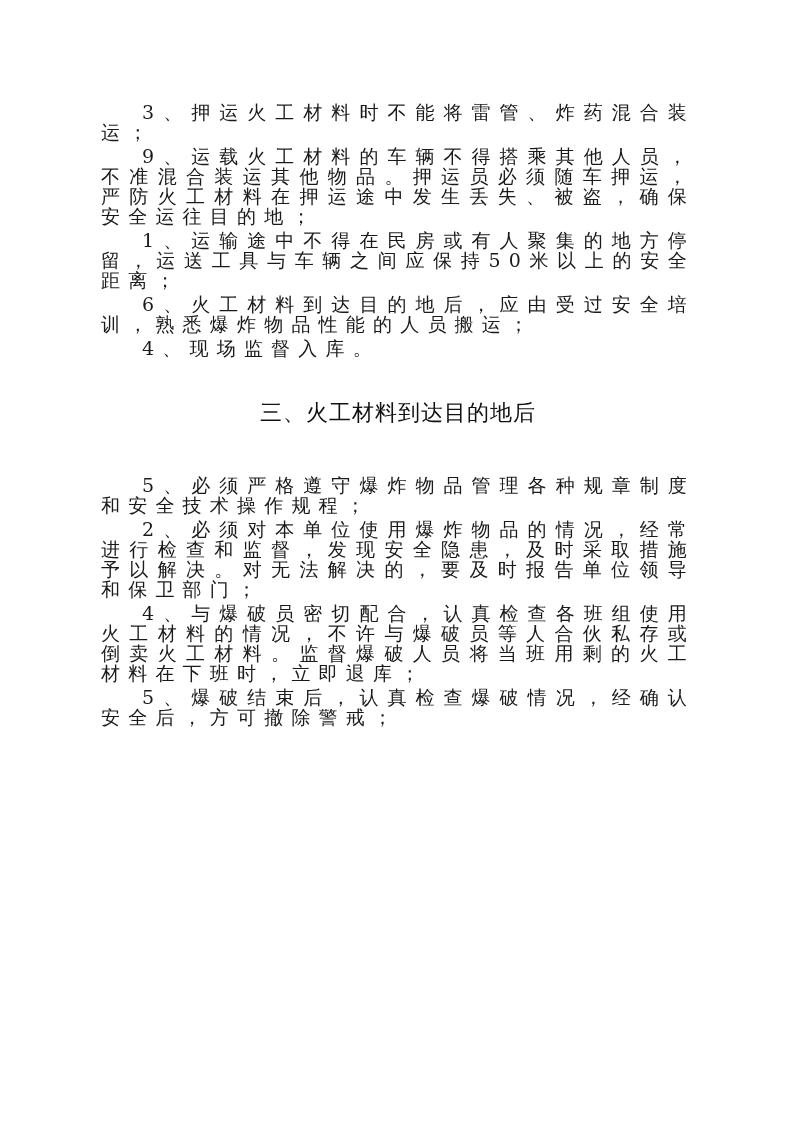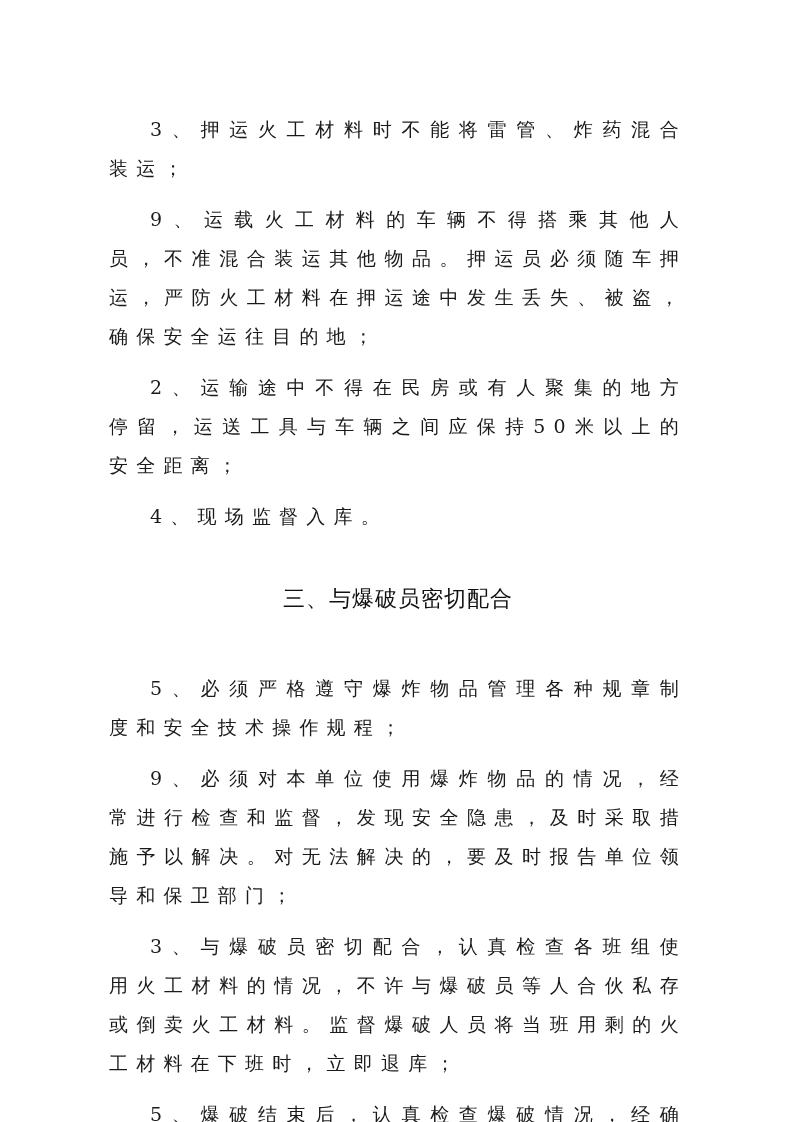--- a/index.html
+++ b/index.html
@@ -14,8 +14,8 @@
       font-size: 19px;
     }
     .para {
-      margin: 12px;
-      line-height: 39px;
+      margin: 4px;
+      line-height: 20px;
       text-indent: 41px;
       text-align: justify;
       text-align-last: left;

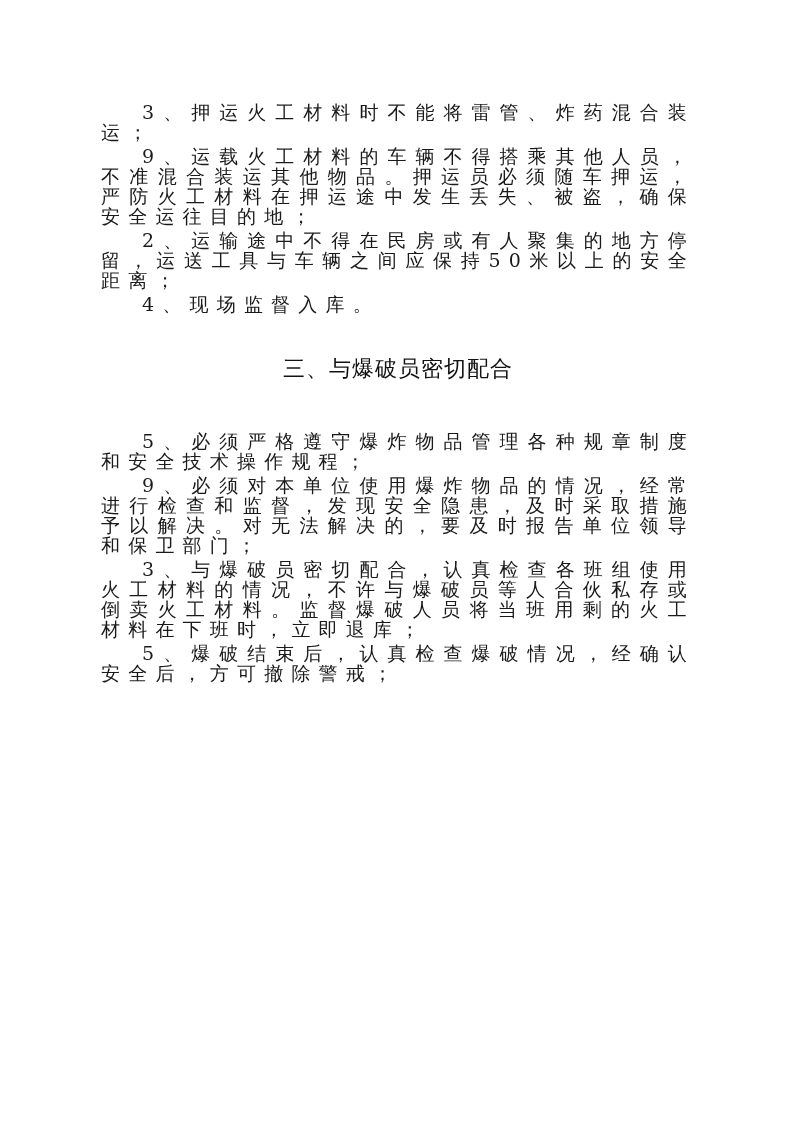--- a/index.html
+++ b/index.html
@@ -41,7 +41,7 @@
   <div>
     <p class="para">3、押运火工材料时不能将雷管、炸药混合装运；</p>
     <p class="para">9、运载火工材料的车辆不得搭乘其他人员，不准混合装运其他物品。押运员必须随车押运，严防火工材料在押运途中发生丢失、被盗，确保安全运往目的地；</p>
-    <p class="para">2、运输途中不得在民房或有人聚集的地方停留，运送工具与车辆之间应保持50米以上的安全距离；</p>
+    <p class="para">1、运输途中不得在民房或有人聚集的地方停留，运送工具与车辆之间应保持50米以上的安全距离；</p>
     <p class="para">4、现场监督入库。</p>
   </div>
 

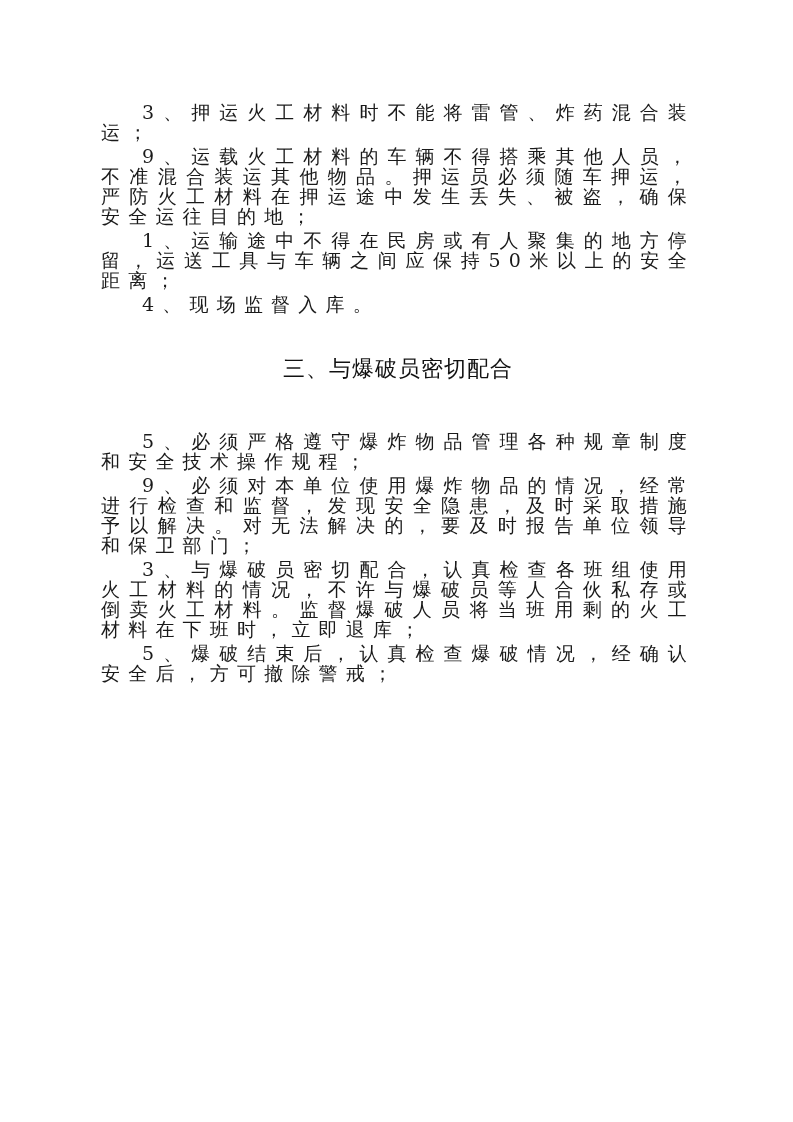--- a/index.html
+++ b/index.html
@@ -42,6 +42,7 @@
     <p class="para">3、押运火工材料时不能将雷管、炸药混合装运；</p>
     <p class="para">9、运载火工材料的车辆不得搭乘其他人员，不准混合装运其他物品。押运员必须随车押运，严防火工材料在押运途中发生丢失、被盗，确保安全运往目的地；</p>
     <p class="para">1、运输途中不得在民房或有人聚集的地方停留，运送工具与车辆之间应保持50米以上的安全距离；</p>
+    <p class="para">6、火工材料到达目的地后，应由受过安全培训，熟悉爆炸物品性能的人员搬运；</p>
     <p class="para">4、现场监督入库。</p>
   </div>
 

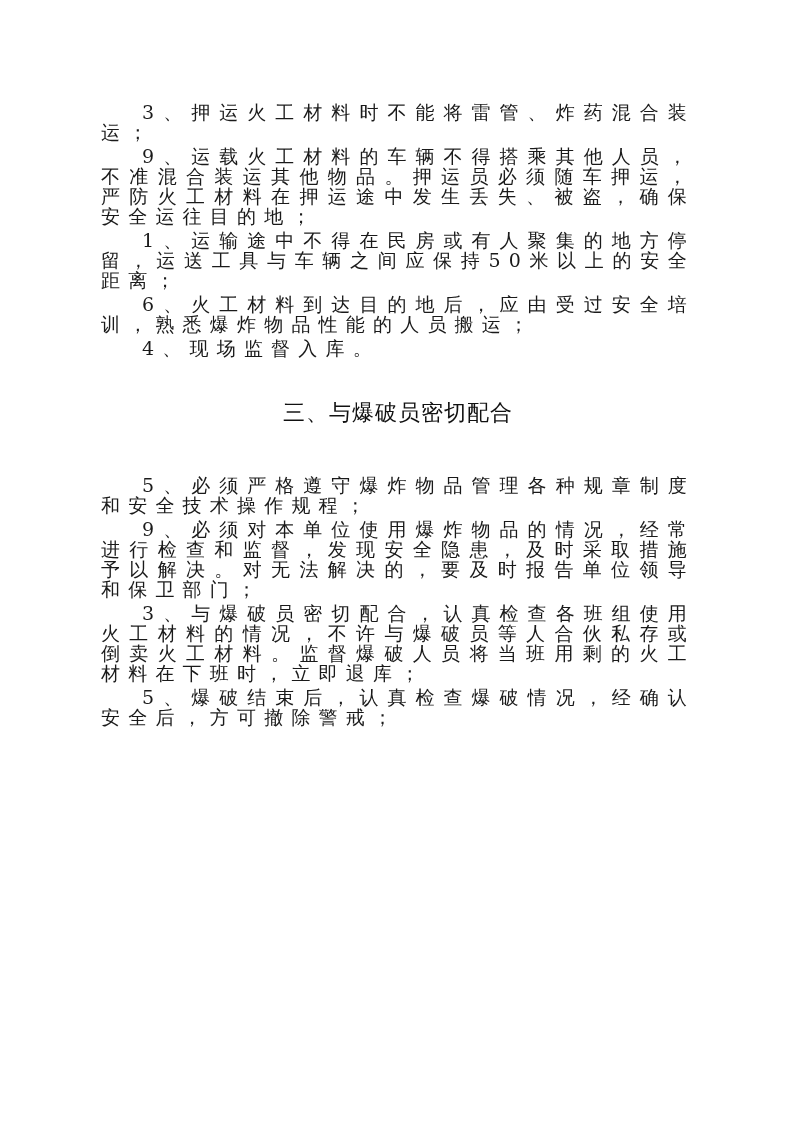--- a/index.html
+++ b/index.html
@@ -46,7 +46,7 @@
     <p class="para">4、现场监督入库。</p>
   </div>
 
-  <h2 class="heading">三、与爆破员密切配合</h2>
+  <h2 class="heading">三、火工材料到达目的地后</h2>
 
   <div>
     <p class="para">5、必须严格遵守爆炸物品管理各种规章制度和安全技术操作规程；</p>

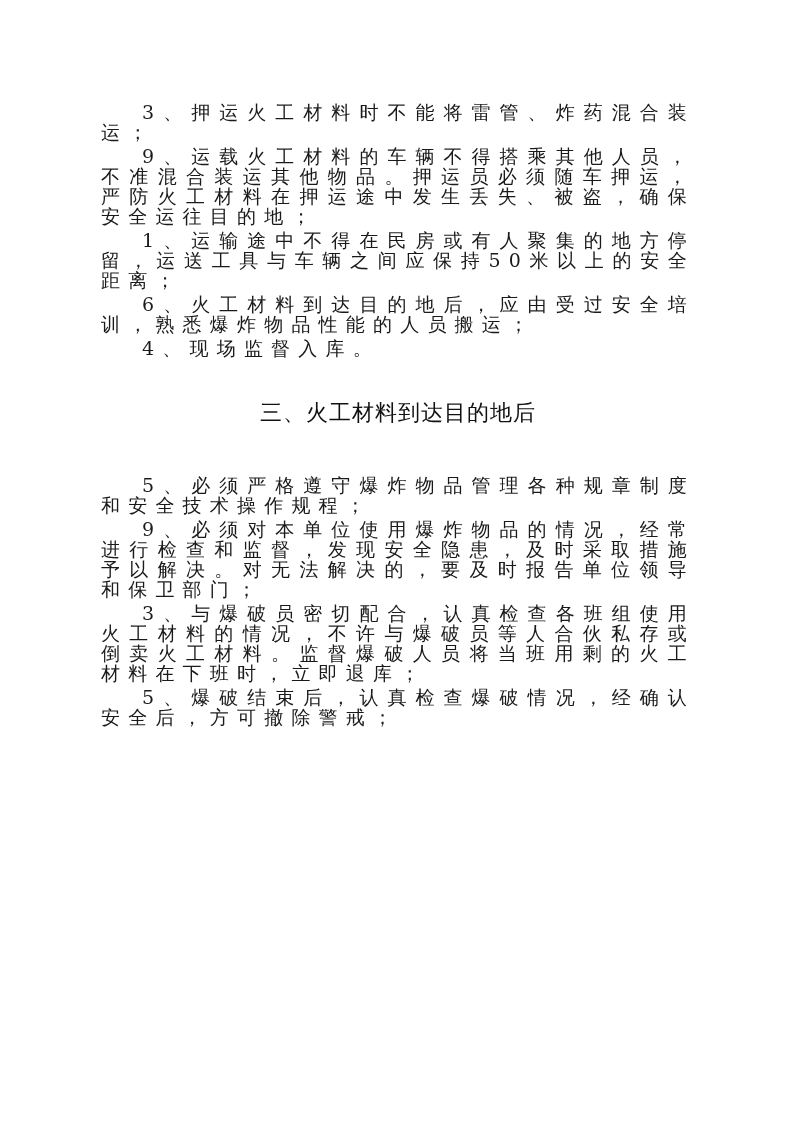--- a/index.html
+++ b/index.html
@@ -50,7 +50,7 @@
 
   <div>
     <p class="para">5、必须严格遵守爆炸物品管理各种规章制度和安全技术操作规程；</p>
-    <p class="para">9、必须对本单位使用爆炸物品的情况，经常进行检查和监督，发现安全隐患，及时采取措施予以解决。对无法解决的，要及时报告单位领导和保卫部门；</p>
+    <p class="para">2、必须对本单位使用爆炸物品的情况，经常进行检查和监督，发现安全隐患，及时采取措施予以解决。对无法解决的，要及时报告单位领导和保卫部门；</p>
     <p class="para">3、与爆破员密切配合，认真检查各班组使用火工材料的情况，不许与爆破员等人合伙私存或倒卖火工材料。监督爆破人员将当班用剩的火工材料在下班时，立即退库；</p>
     <p class="para">5、爆破结束后，认真检查爆破情况，经确认安全后，方可撤除警戒；</p>
 

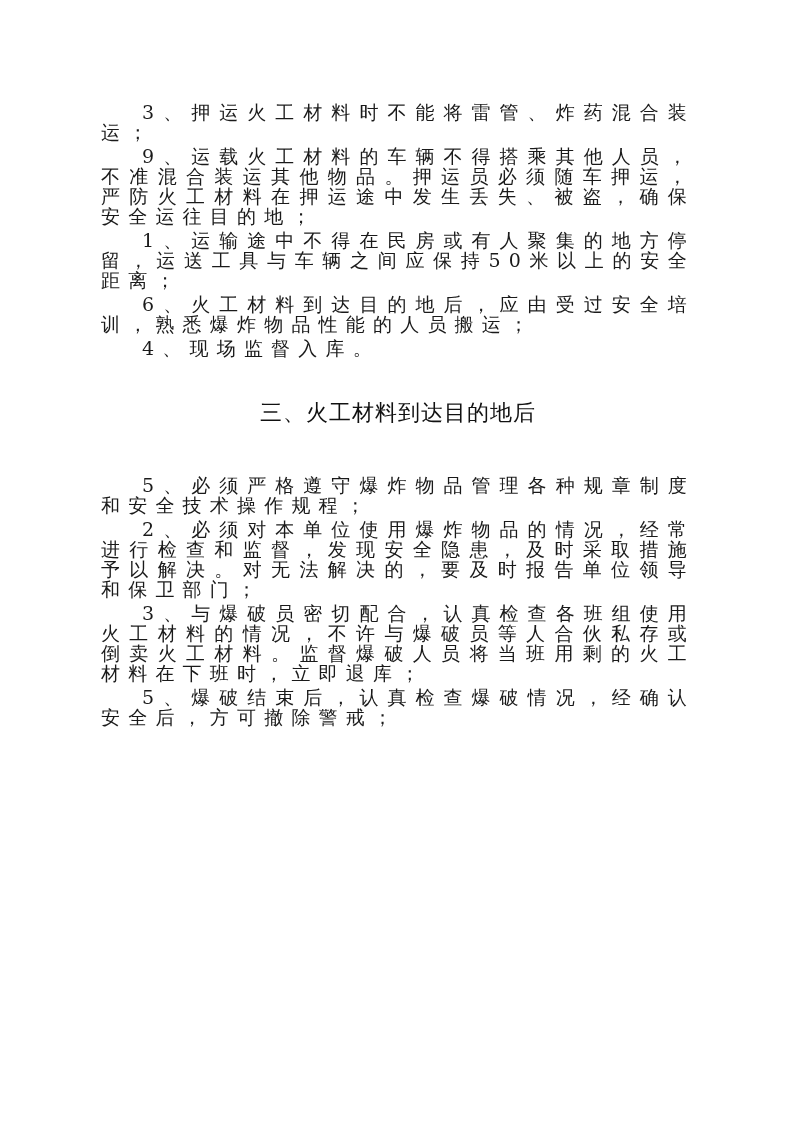--- a/index.html
+++ b/index.html
@@ -51,7 +51,7 @@
   <div>
     <p class="para">5、必须严格遵守爆炸物品管理各种规章制度和安全技术操作规程；</p>
     <p class="para">2、必须对本单位使用爆炸物品的情况，经常进行检查和监督，发现安全隐患，及时采取措施予以解决。对无法解决的，要及时报告单位领导和保卫部门；</p>
-    <p class="para">3、与爆破员密切配合，认真检查各班组使用火工材料的情况，不许与爆破员等人合伙私存或倒卖火工材料。监督爆破人员将当班用剩的火工材料在下班时，立即退库；</p>
+    <p class="para">4、与爆破员密切配合，认真检查各班组使用火工材料的情况，不许与爆破员等人合伙私存或倒卖火工材料。监督爆破人员将当班用剩的火工材料在下班时，立即退库；</p>
     <p class="para">5、爆破结束后，认真检查爆破情况，经确认安全后，方可撤除警戒；</p>
 
   </div>

